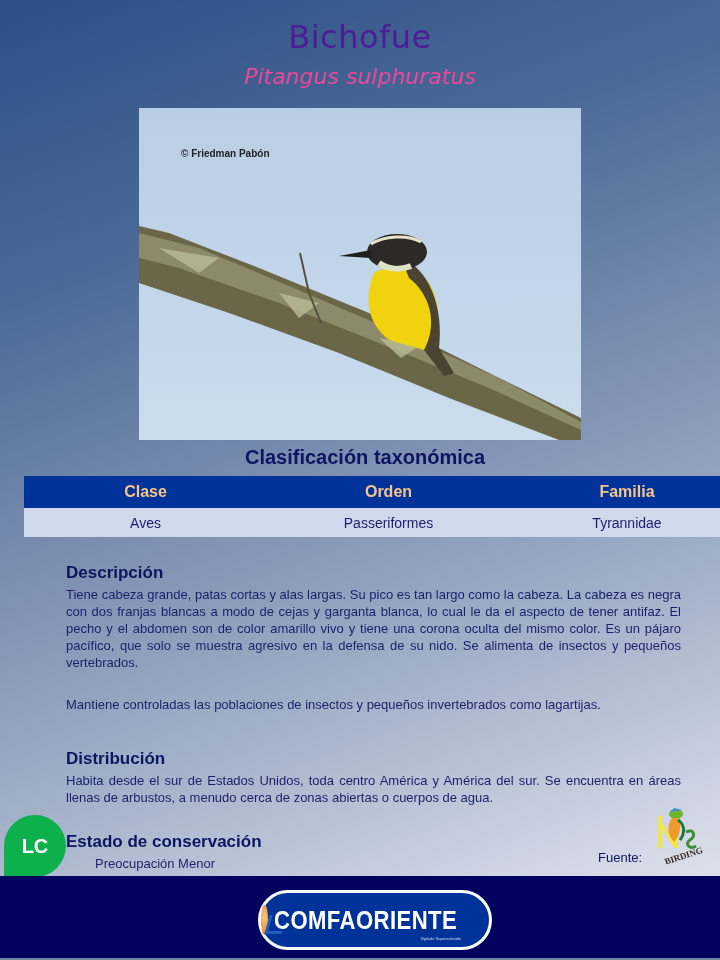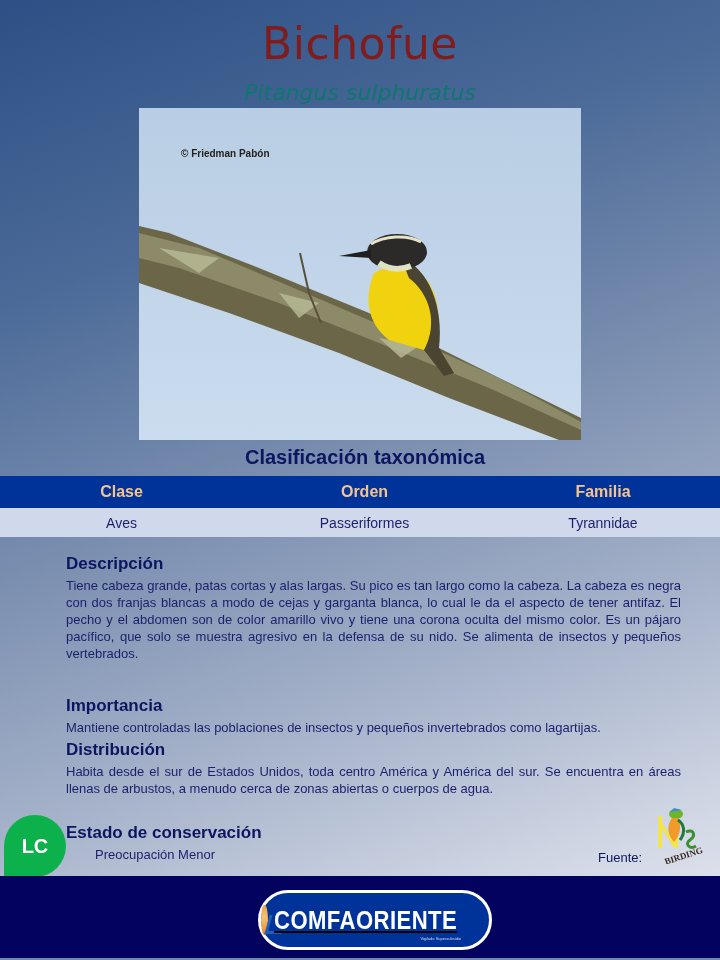--- a/index.html
+++ b/index.html
@@ -11,8 +11,8 @@
     }
     .title {
       position: absolute; left: 0; top: 18px; width: 720px;
-      text-align: center; color: #7f1d1d;
-      font-family: "DejaVu Sans", sans-serif; font-size: 44px; letter-spacing: 0.5px;
+      text-align: center; color: #4c1d95;
+      font-family: "DejaVu Sans", sans-serif; font-size: 32px; letter-spacing: 0.5px;
     }
     .subtitle {
       position: absolute; left: 0; top: 80px; width: 720px;

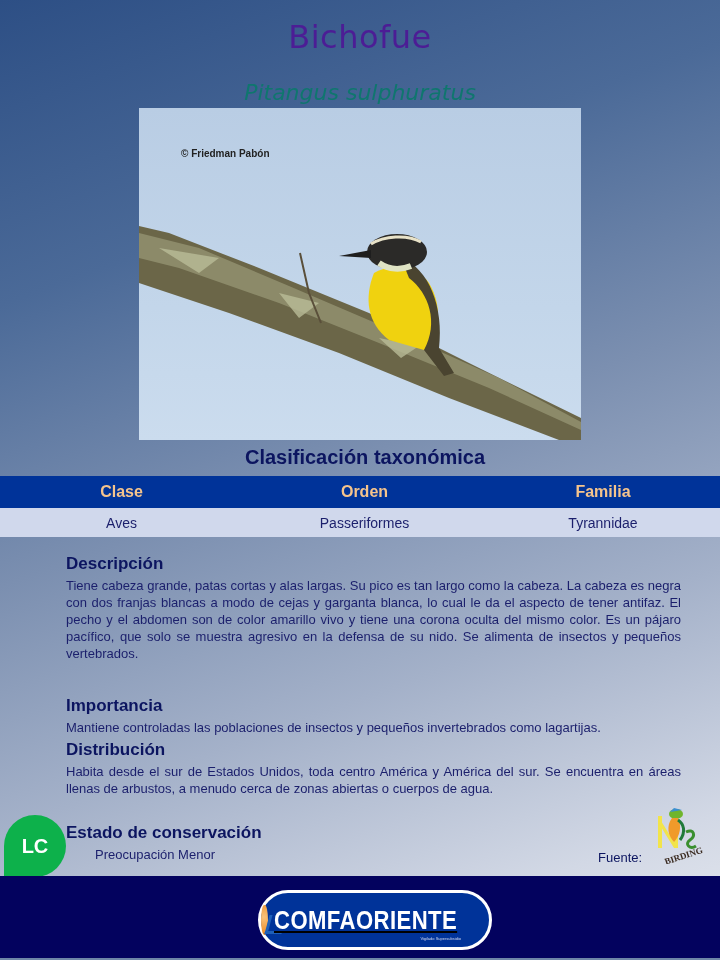--- a/index.html
+++ b/index.html
@@ -15,8 +15,8 @@
       font-family: "DejaVu Sans", sans-serif; font-size: 32px; letter-spacing: 0.5px;
     }
     .subtitle {
-      position: absolute; left: 0; top: 80px; width: 720px;
-      text-align: center; color: #0f766e; font-style: italic;
+      position: absolute; left: 0; top: 64px; width: 720px;
+      text-align: center; color: #ec4899; font-style: italic;
       font-family: "DejaVu Sans", sans-serif; font-size: 22px;
     }
     .photo {

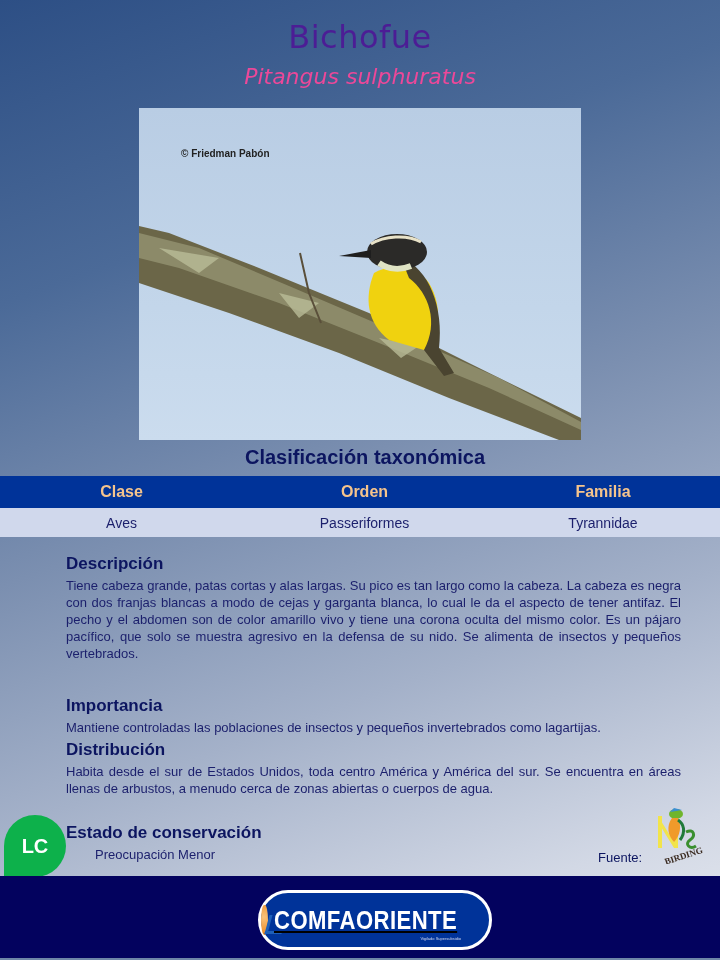--- a/index.html
+++ b/index.html
@@ -33,7 +33,7 @@
       position: absolute; left: 0; top: 446px; width: 730px;
       text-align: center; color: #0c1560; font-weight: bold; font-size: 20px;
     }
-    .tax-table { position: absolute; left: 0; top: 476px; width: 720px; }
+    .tax-table { position: absolute; left: 0; top: 476px; width: 720px; padding-left: 24px; }
     .tax-row { display: flex; width: 720px; }
     .tax-row.head { background: #003399; height: 32px; }
     .tax-row.body { background: #d0d8ec; height: 29px; }

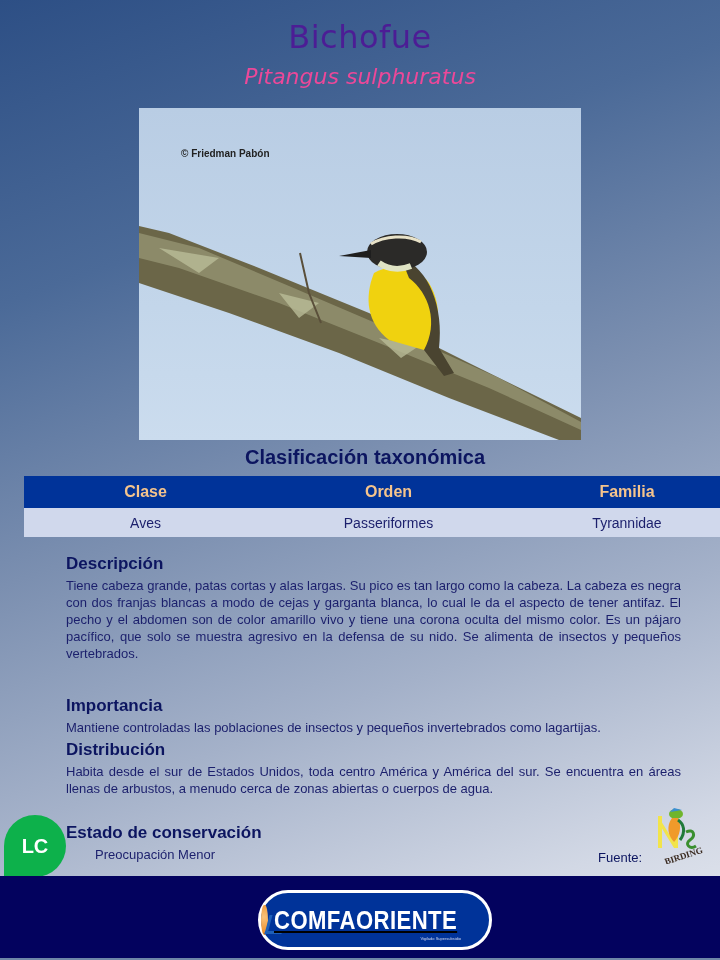--- a/index.html
+++ b/index.html
@@ -42,7 +42,7 @@
     .tax-row.body .tax-cell { color: #1b1f6c; font-size: 14px; }
     .c1 { width: 243px; } .c2 { width: 243px; } .c3 { width: 234px; }
     .section { position: absolute; left: 66px; width: 615px; }
-    .section h2 { color: #0c1560; font-size: 17px; font-weight: bold; margin-bottom: 3px; }
+    .section h2 { color: #0c1560; font-size: 17px; font-weight: bold; margin-bottom: 3px; margin-top: 9px; }
     .section p { color: #1b1f6c; font-size: 13px; line-height: 17px; text-align: justify; }
     .sec-desc { top: 554px; }
     .sec-imp { top: 696px; }

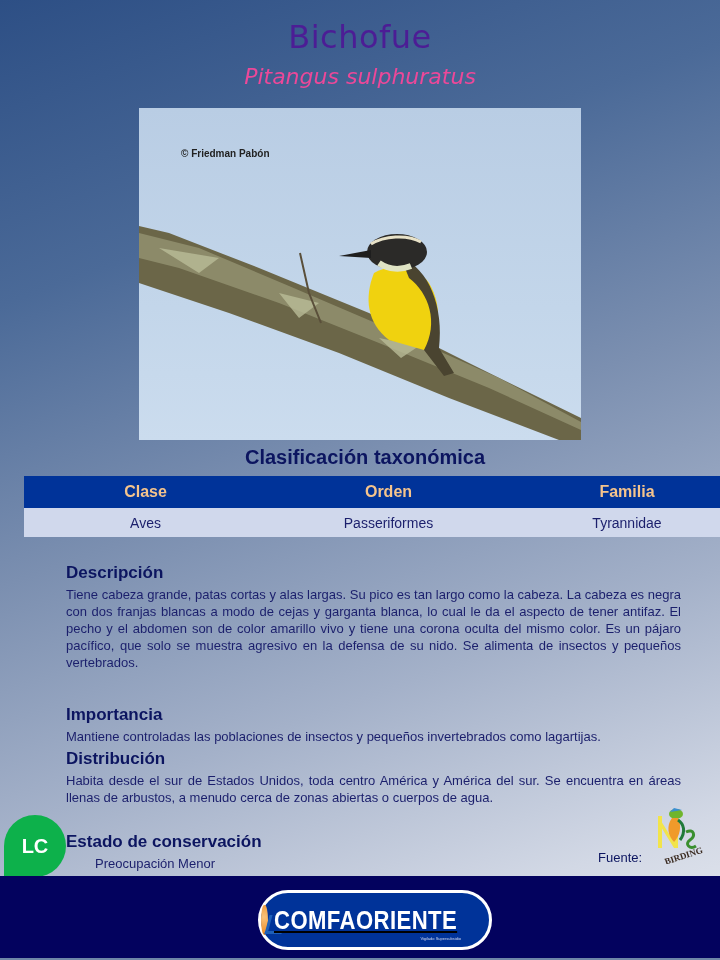--- a/index.html
+++ b/index.html
@@ -132,7 +132,6 @@
 </div>
 
 <div class="section sec-imp">
-  <h2>Importancia</h2>
   <p>Mantiene controladas las poblaciones de insectos y pequeños invertebrados como lagartijas.</p>
 </div>
 

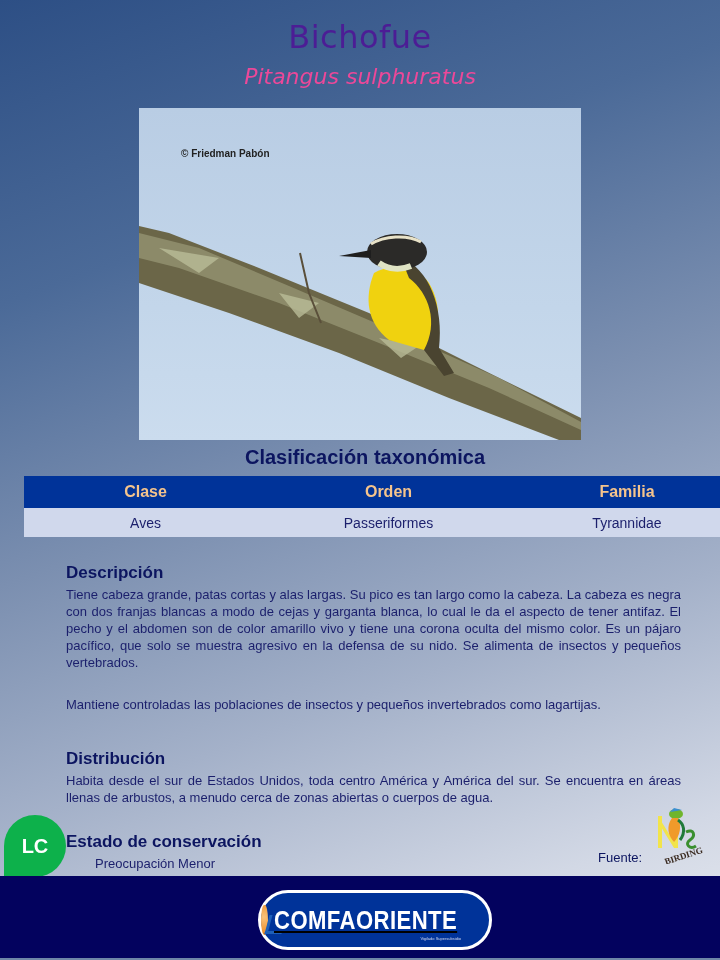--- a/index.html
+++ b/index.html
@@ -65,7 +65,7 @@
     .comfa-pill {
       position: absolute; left: 258px; top: 14px; width: 234px; height: 60px;
       background: #003399; border: 3px solid #ffffff; border-radius: 30px;
-      display: flex; align-items: center; justify-content: center; text-decoration: underline;
+      display: flex; align-items: center; justify-content: center;
     }
     .comfa-icon {
       width: 30px; height: 30px; border-radius: 50%;

